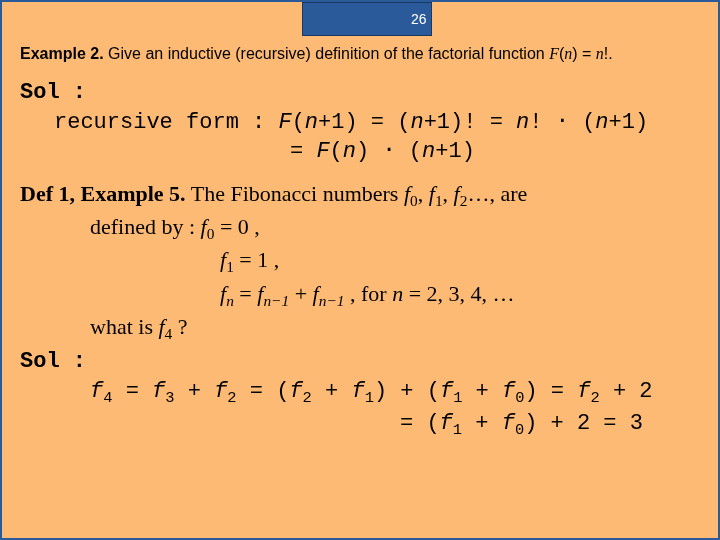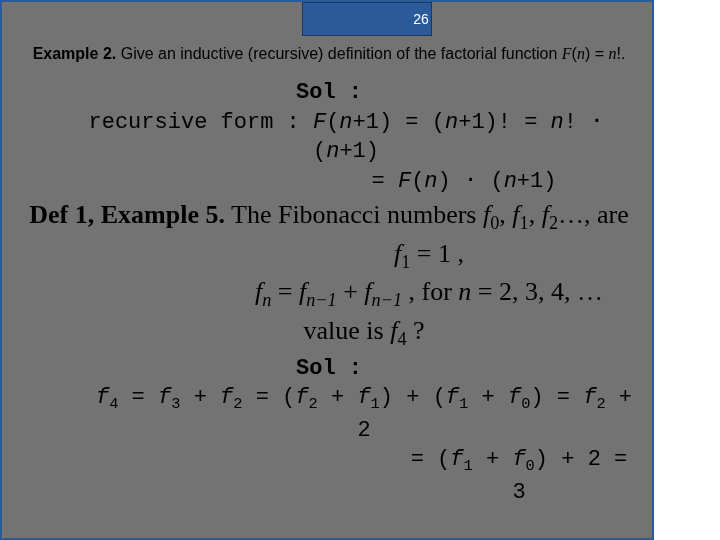--- a/index.html
+++ b/index.html
@@ -12,12 +12,11 @@
     overflow: hidden;
   }
   .slide {
-    width: 654px;
+    width: 720px;
     height: 540px;
     border: 2px solid #2a5a9a;
     position: relative;
-    background: #737373;
-    text-align: center;
+    background: #fdba74;
   }
   .page-tab {
     position: absolute;

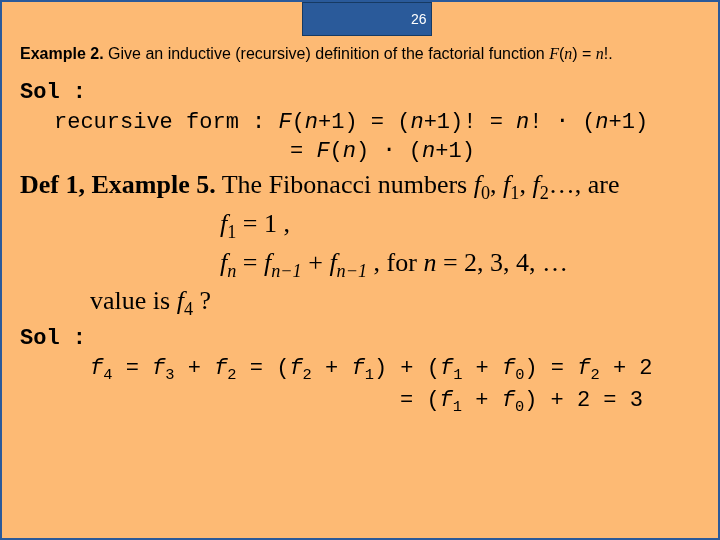--- a/index.html
+++ b/index.html
@@ -58,7 +58,8 @@
   .indent-align-eq { padding-left: 270px; }
   .def-block {
     font-family: "Times New Roman", Times, serif;
-    font-size: 26px;
+    font-size: 22px;
+    margin-top: 12px;
     line-height: 1.35;
   }
   .def-head { font-weight: 700; }

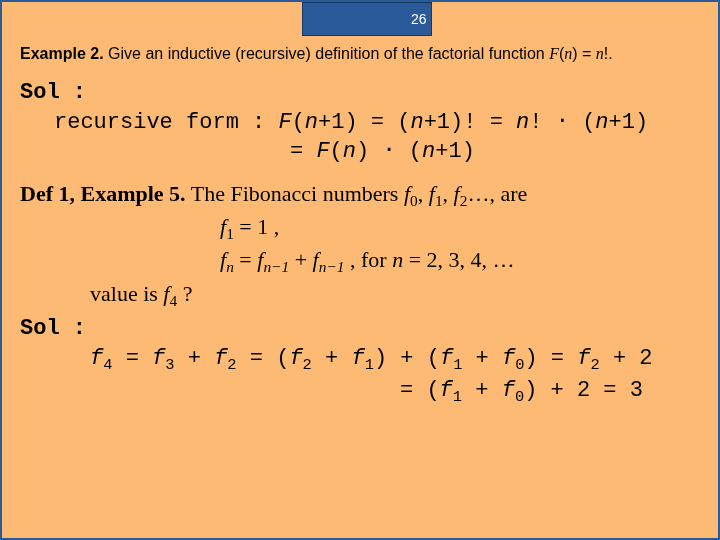--- a/index.html
+++ b/index.html
@@ -99,6 +99,9 @@
       <div>
         <span class="def-head">Def 1, Example 5.</span><span>  The Fibonacci numbers </span><span class="mathit">f</span><sub>0</sub><span>, </span><span class="mathit">f</span><sub>1</sub><span>, </span><span class="mathit">f</span><sub>2</sub><span>…, are</span>
       </div>
+      <div class="def-indent">
+        <span>defined by :  </span><span class="mathit">f</span><sub>0</sub><span> = 0 ,</span>
+      </div>
       <div class="def-indent-f">
         <span class="mathit">f</span><sub>1</sub><span> = 1 ,</span>
       </div>

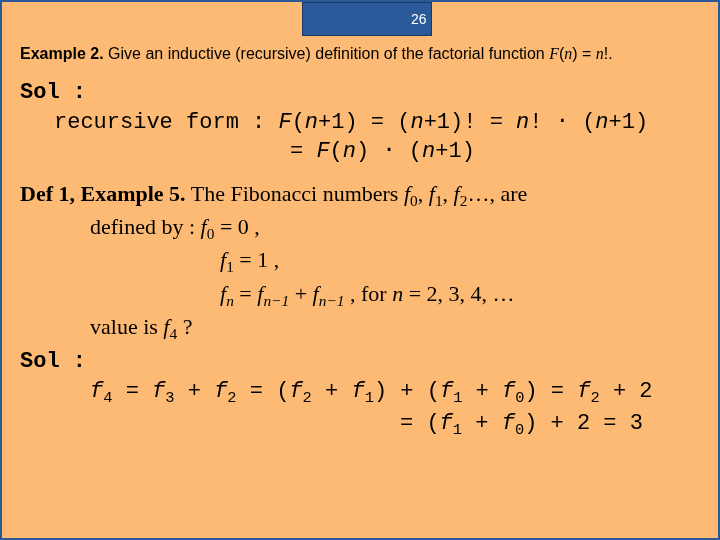--- a/index.html
+++ b/index.html
@@ -109,7 +109,7 @@
         <span class="mathit">f</span><sub class="mathit">n</sub><span> = </span><span class="mathit">f</span><sub class="mathit">n−1</sub><span> + </span><span class="mathit">f</span><sub class="mathit">n−1</sub><span> , for </span><span class="mathit">n</span><span> = 2, 3, 4, …</span>
       </div>
       <div class="def-indent">
-        <span>value is </span><span class="mathit">f</span><sub>4</sub><span> ?</span>
+        <span>what is </span><span class="mathit">f</span><sub>4</sub><span> ?</span>
       </div>
     </div>
 

